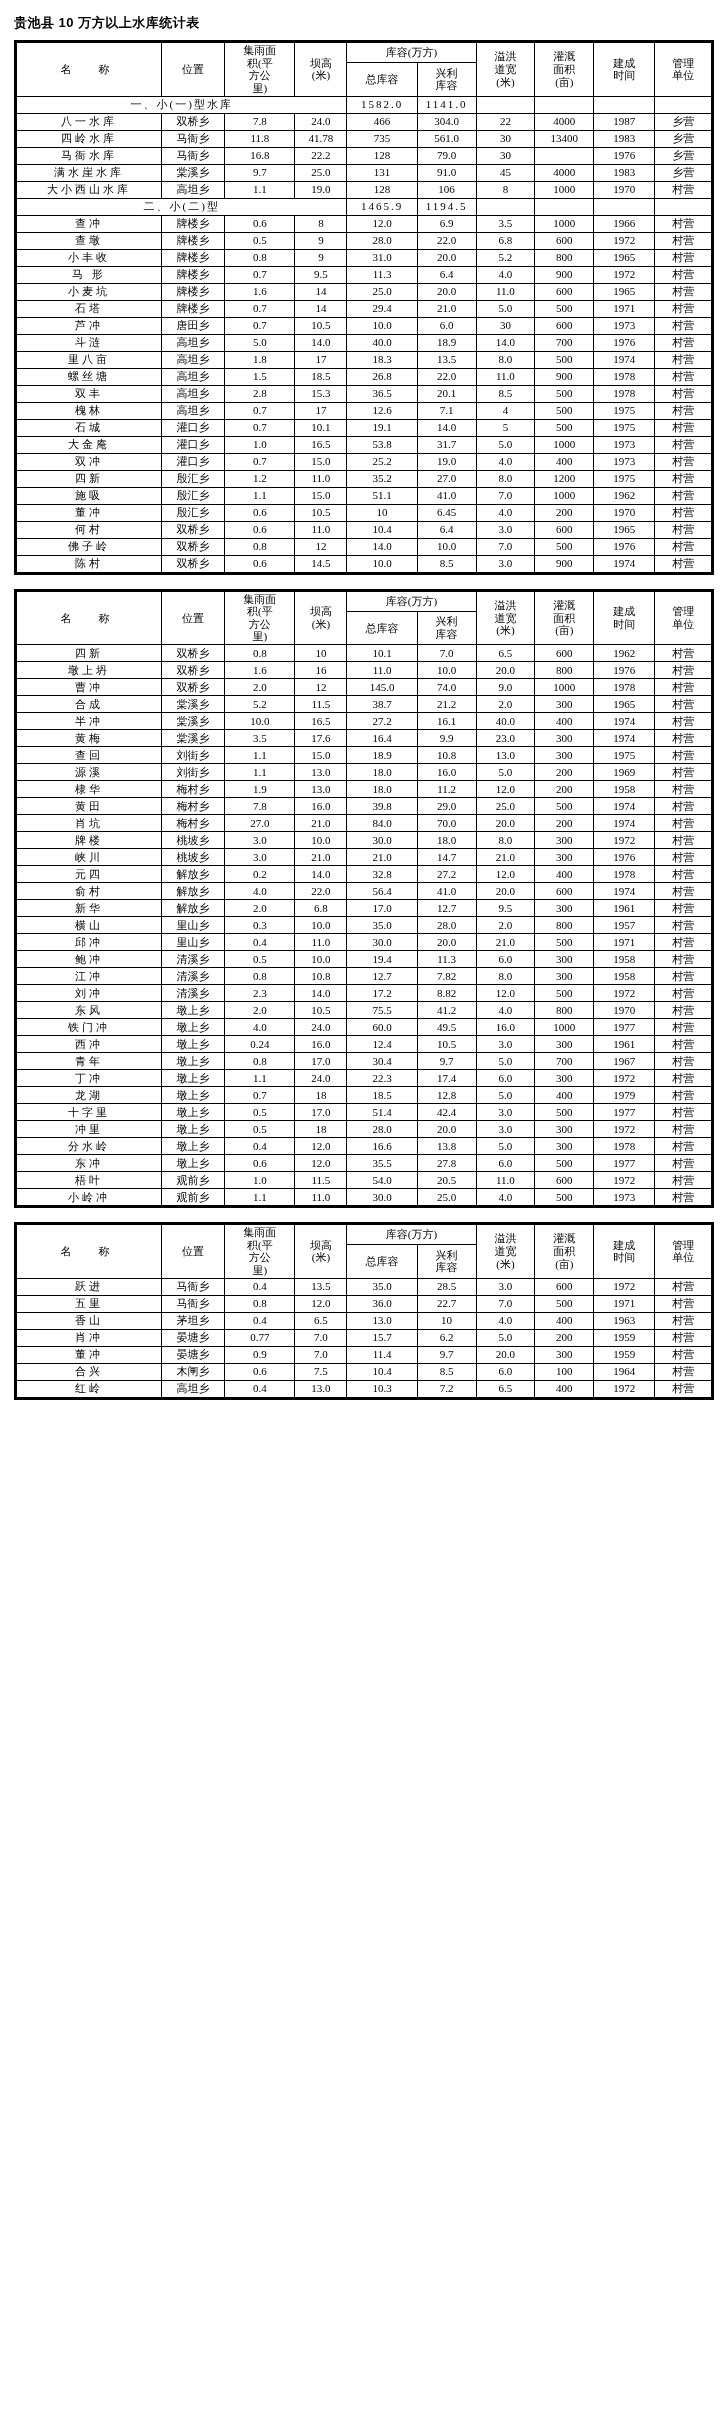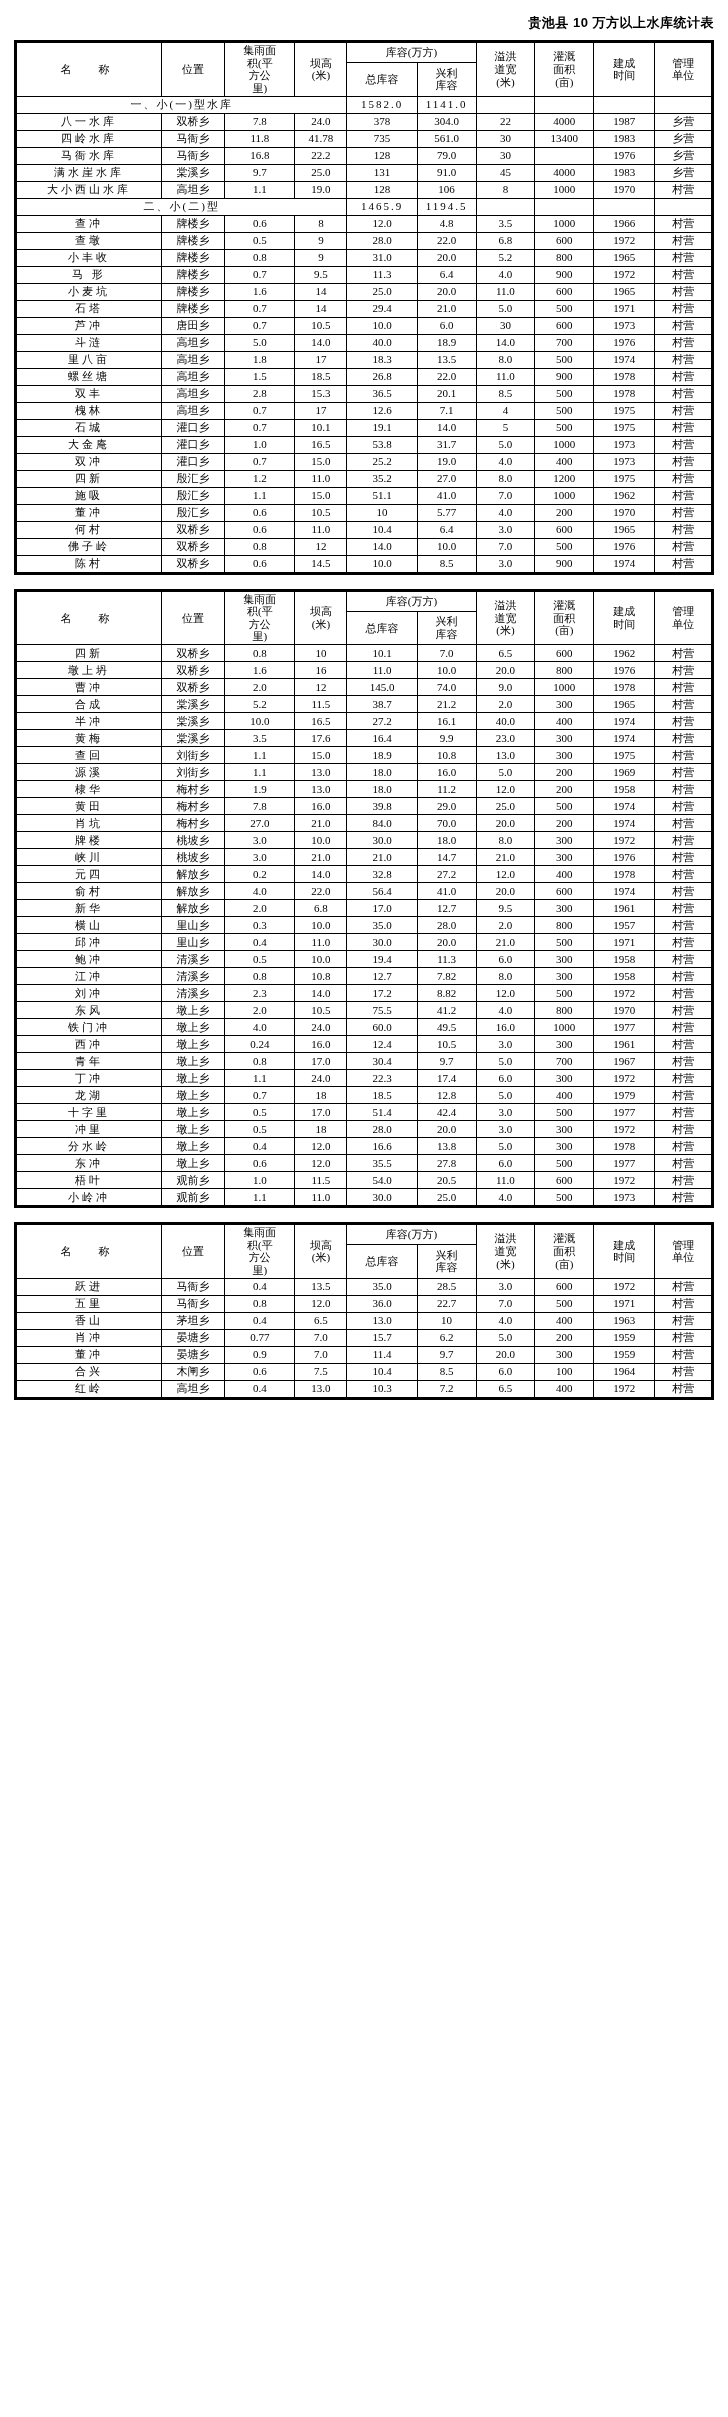--- a/index.html
+++ b/index.html
@@ -15,7 +15,7 @@
     padding: 10px 14px 10px 14px;
   }
   .doc-title {
-    text-align: right;
+    text-align: left;
     font-size: 13px;
     font-weight: bold;
     font-family: "Liberation Sans", sans-serif;

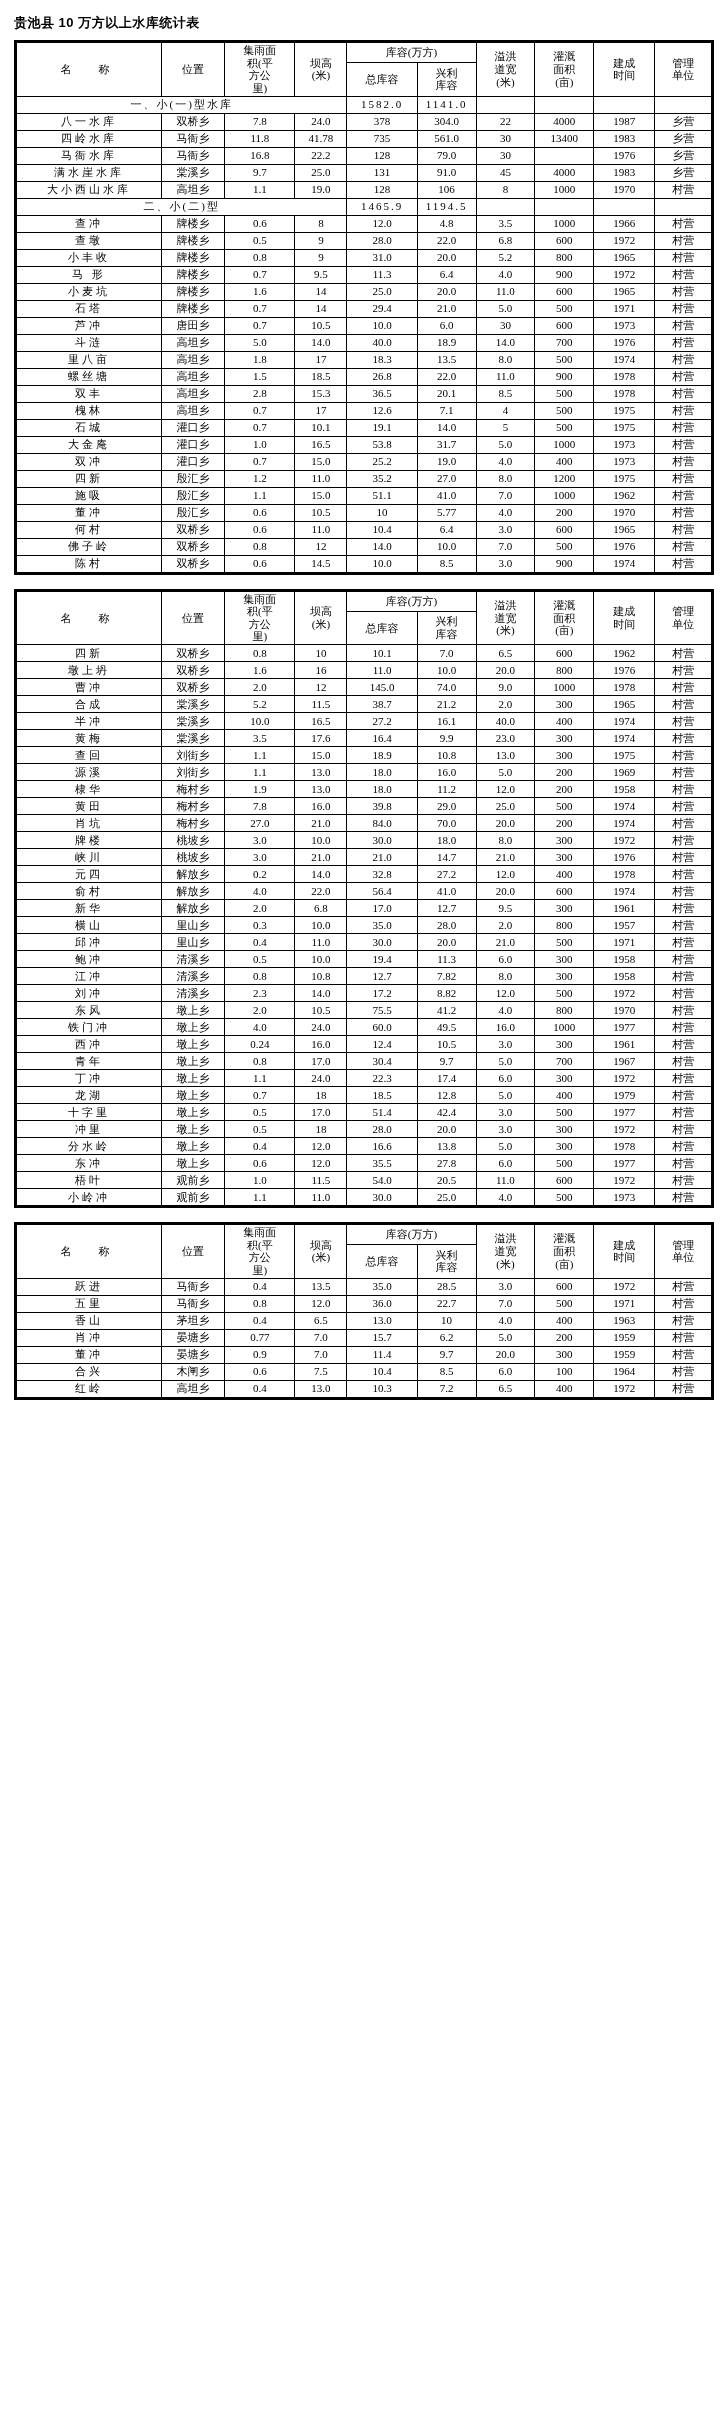--- a/index.html
+++ b/index.html
@@ -152,7 +152,7 @@
             <td>双桥乡</td>
             <td>7.8</td>
             <td>24.0</td>
-            <td>378</td>
+            <td>466</td>
             <td>304.0</td>
             <td>22</td>
             <td>4000</td>

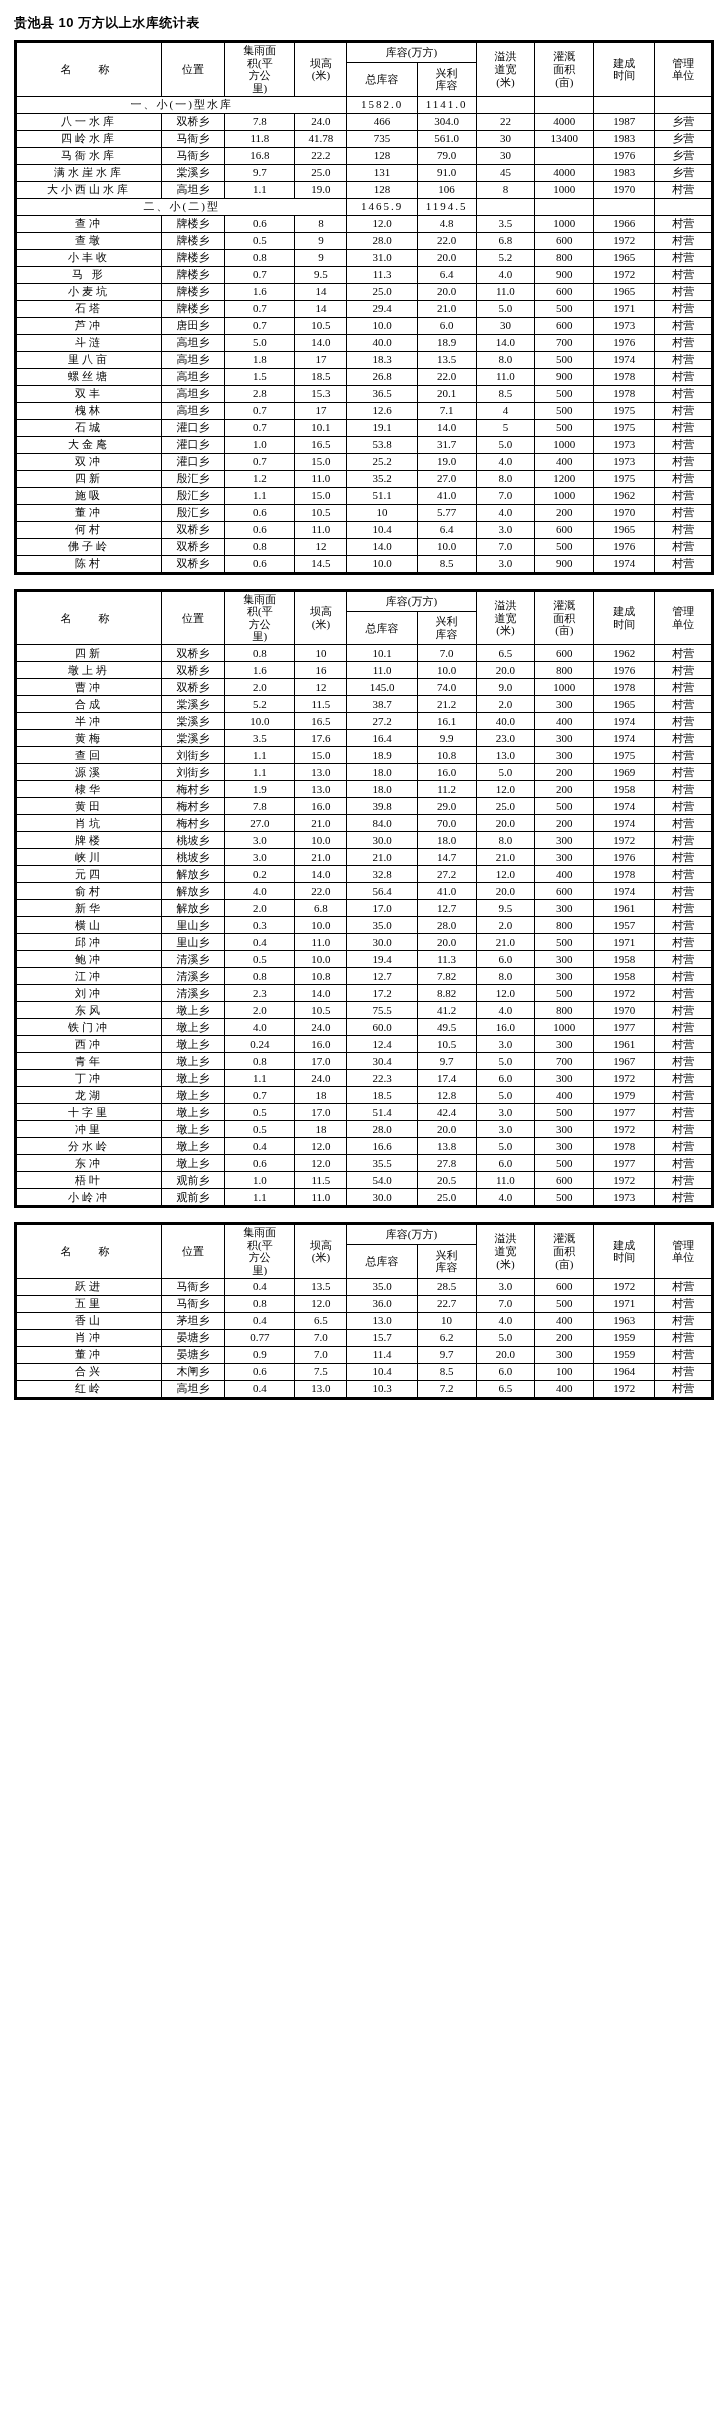--- a/index.html
+++ b/index.html
@@ -222,7 +222,7 @@
             <td>0.6</td>
             <td>8</td>
             <td>12.0</td>
-            <td>4.8</td>
+            <td>6.9</td>
             <td>3.5</td>
             <td>1000</td>
             <td>1966</td>

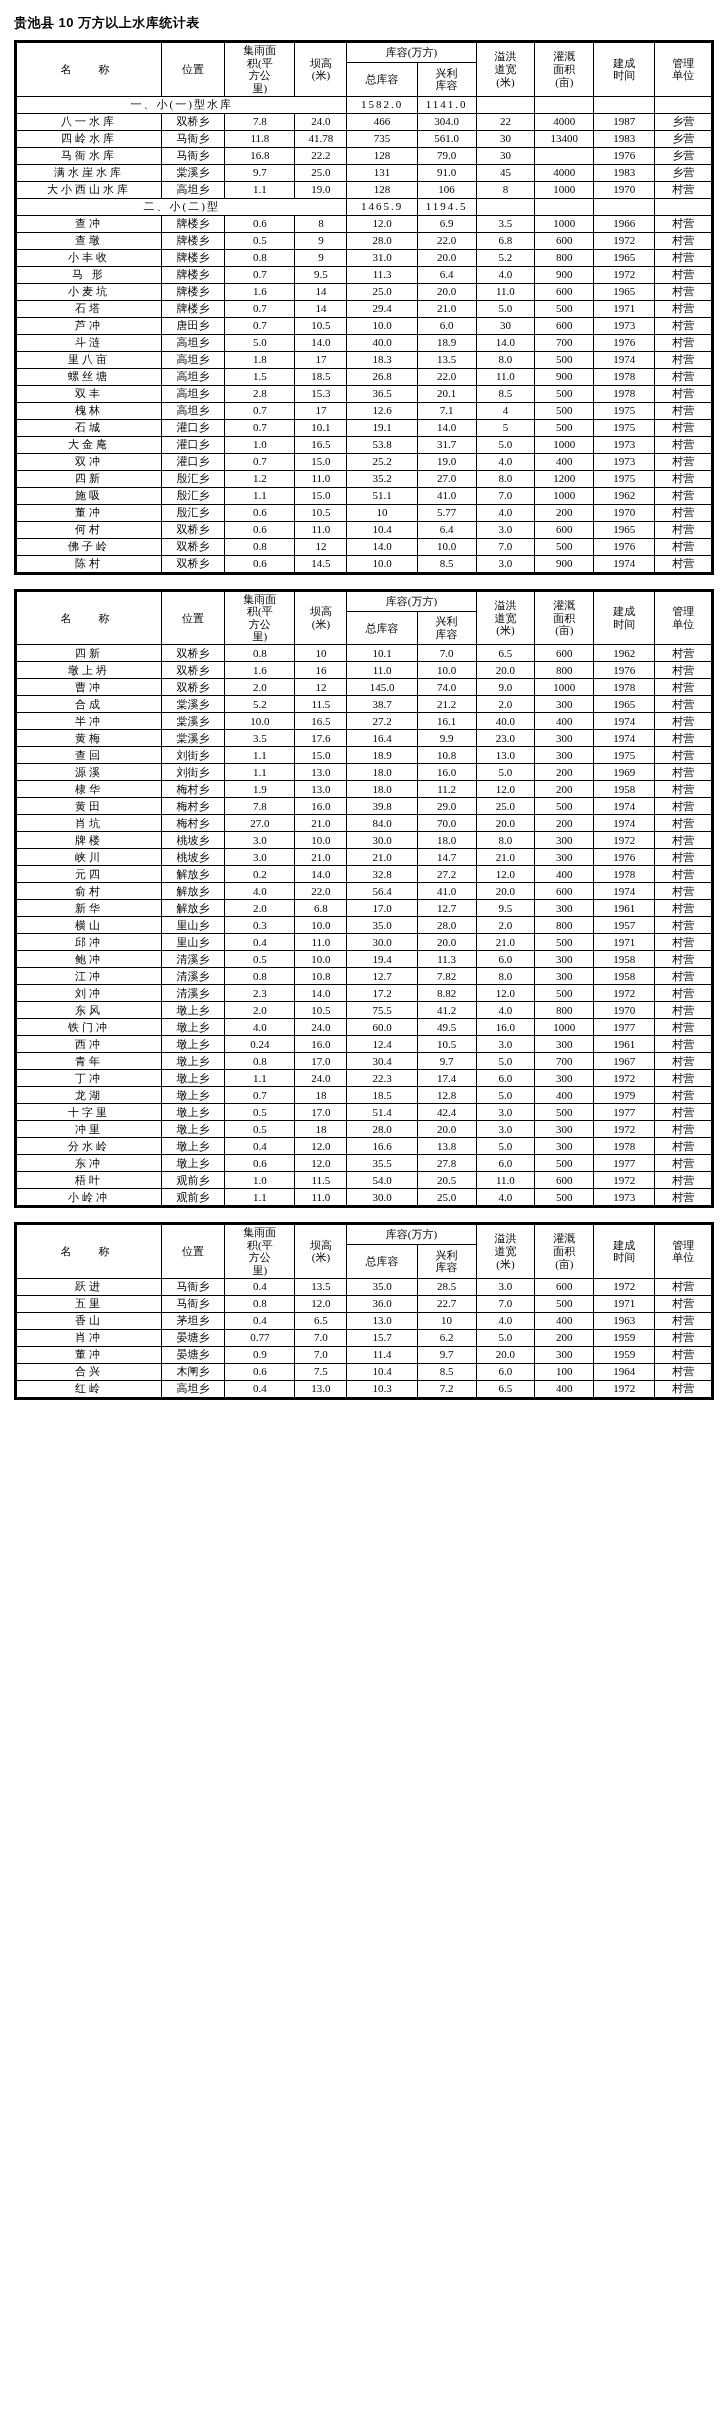--- a/index.html
+++ b/index.html
@@ -426,7 +426,7 @@
             <td>0.6</td>
             <td>10.5</td>
             <td>10</td>
-            <td>5.77</td>
+            <td>6.45</td>
             <td>4.0</td>
             <td>200</td>
             <td>1970</td>

